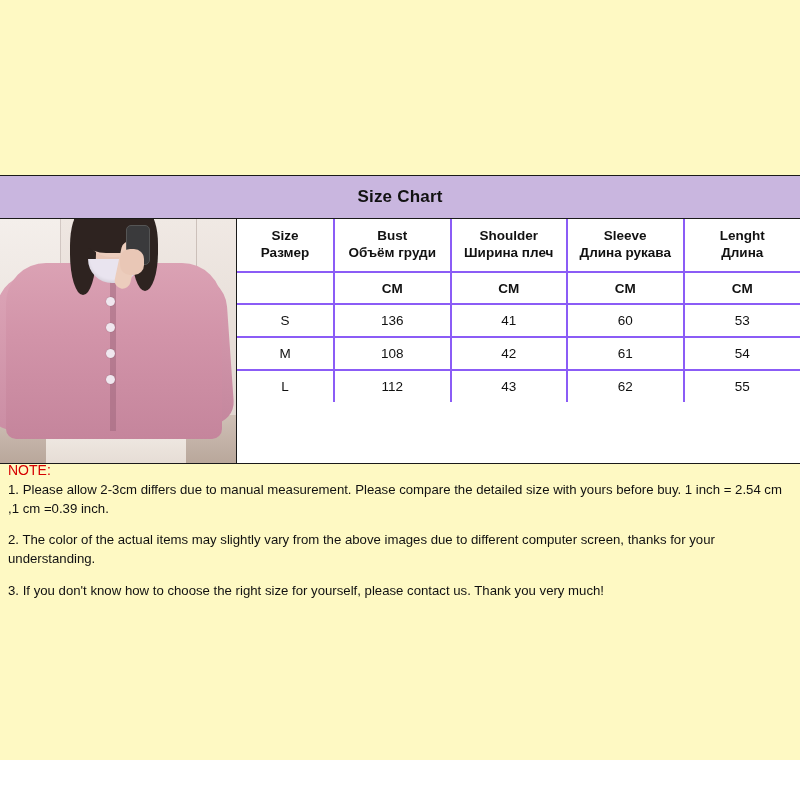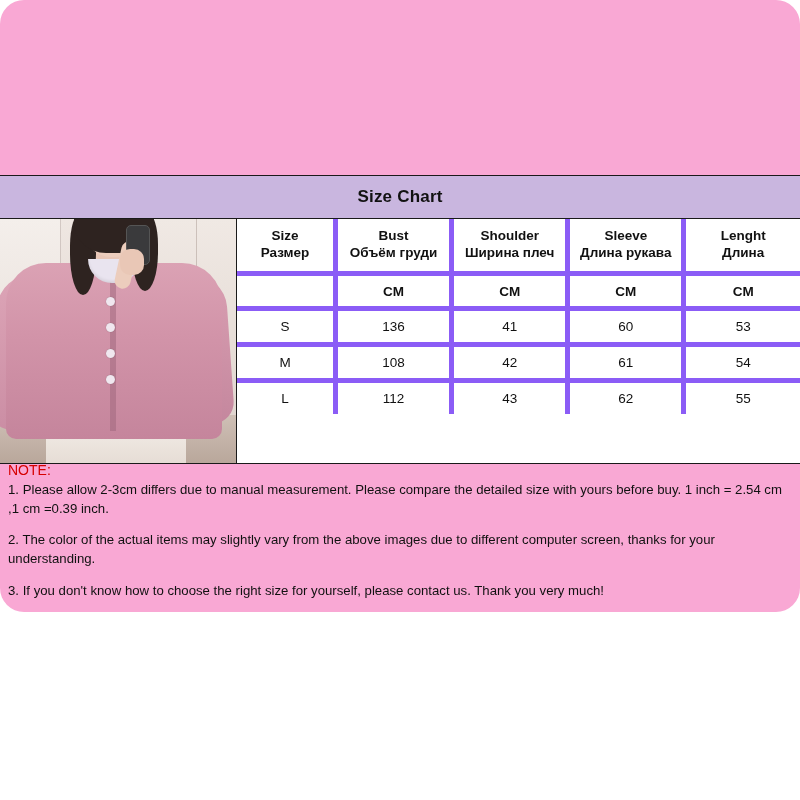--- a/index.html
+++ b/index.html
@@ -14,10 +14,9 @@
   #page {
     position: relative;
     width: 800px;
-    height: 612px;
-    background: #f9a8d4;
+    height: 760px;
+    background: #fef9c3;
     overflow: hidden;
-    border-radius: 24px;
   }
 
   

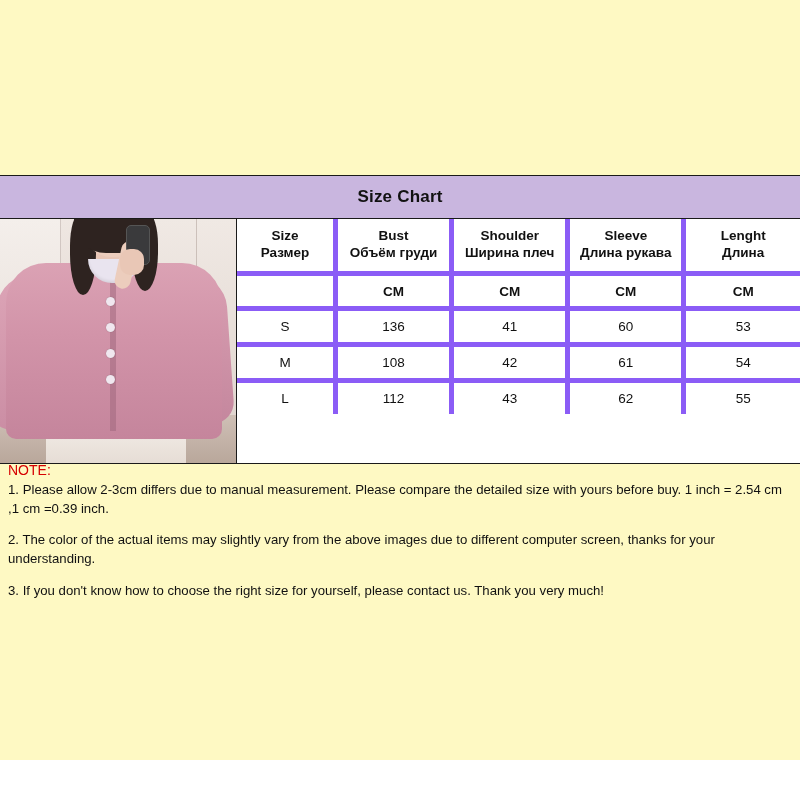--- a/index.html
+++ b/index.html
@@ -166,7 +166,7 @@
   }
   table.size-table th,
   table.size-table td {
-    border: 5px solid #8b5cf6;
+    border: 2px solid #8b5cf6;
     text-align: center;
     color: #111;
     font-size: 13.5px;

